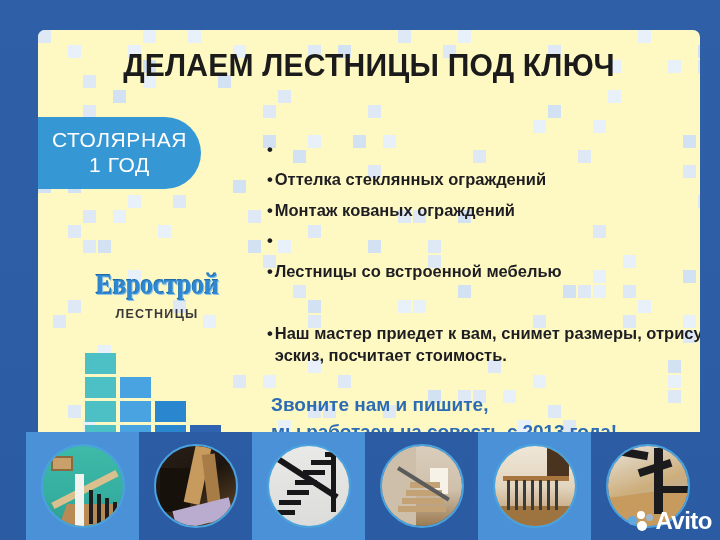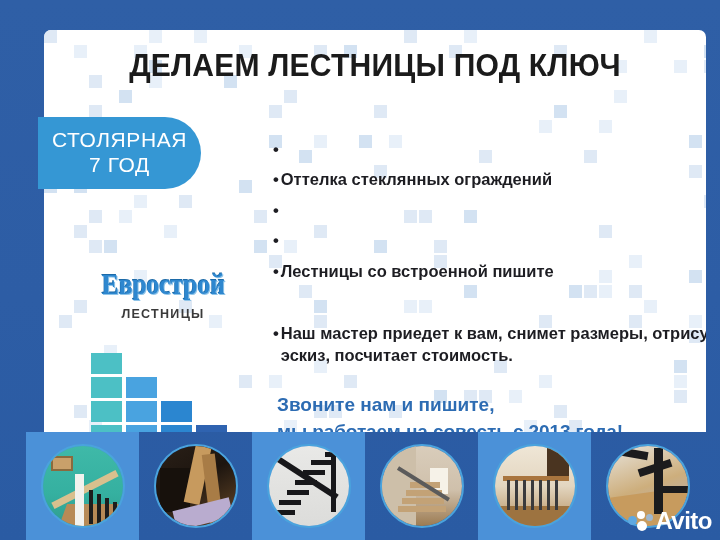--- a/index.html
+++ b/index.html
@@ -29,11 +29,11 @@
   
   .card {
     position: absolute;
-    left: 44px;
+    left: 38px;
     top: 30px;
     width: 662px;
     height: 402px;
-    background: #ffffff;
+    background: #fef9c3;
     border-radius: 7px 7px 0 0;
     overflow: hidden;
   }

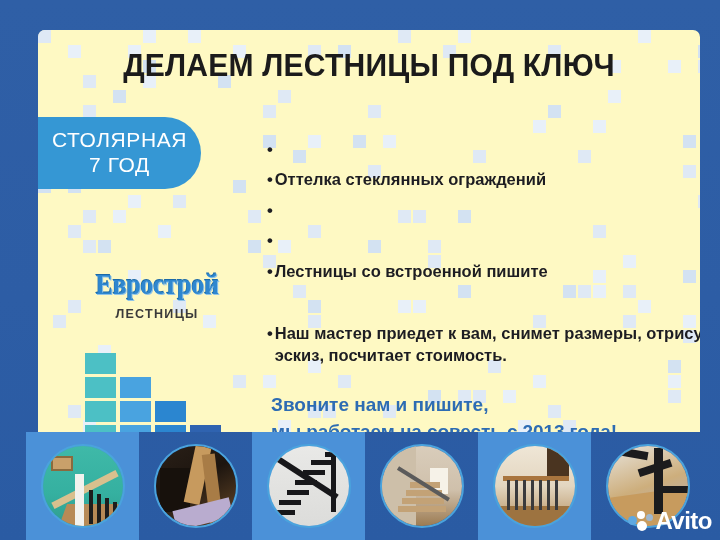--- a/index.html
+++ b/index.html
@@ -459,7 +459,7 @@
 
   <div class="badge">
     <div class="badge-l1">СТОЛЯРНАЯ</div>
-    <div class="badge-l2">7 ГОД</div>
+    <div class="badge-l2">1 ГОД</div>
   </div>
 
   <div class="strip">

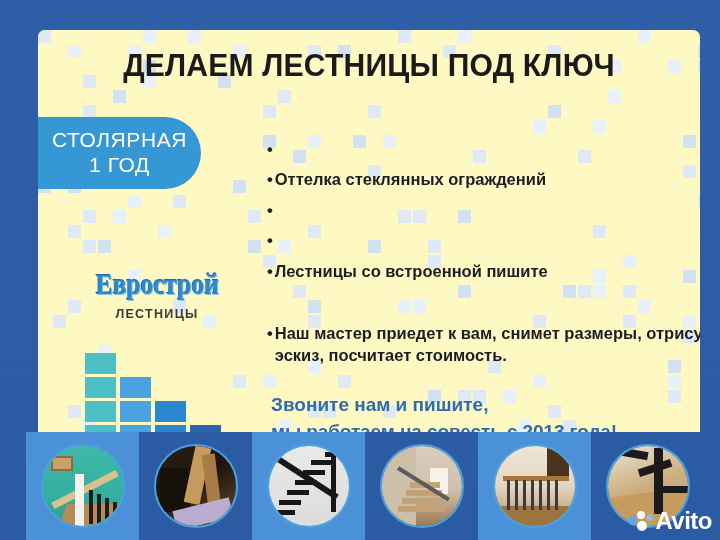--- a/index.html
+++ b/index.html
@@ -418,6 +418,7 @@
         </div>
         <div class="bullet">
           <span class="dot">•</span>
+          <span>Монтаж кованых ограждений</span>
         </div>
         <div class="bullet">
           <span class="dot">•</span>

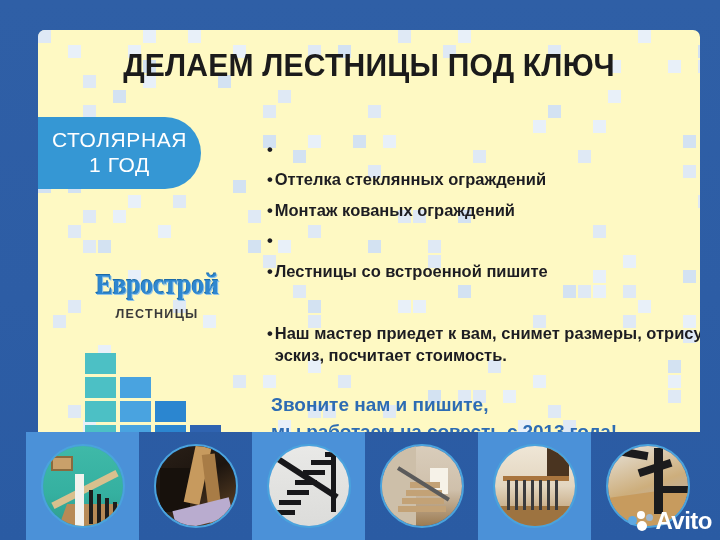--- a/index.html
+++ b/index.html
@@ -425,7 +425,7 @@
         </div>
         <div class="bullet">
           <span class="dot">•</span>
-          <span>Лестницы со встроенной пишите</span>
+          <span>Лестницы со встроенной мебелью</span>
         </div>
       </div>
 

